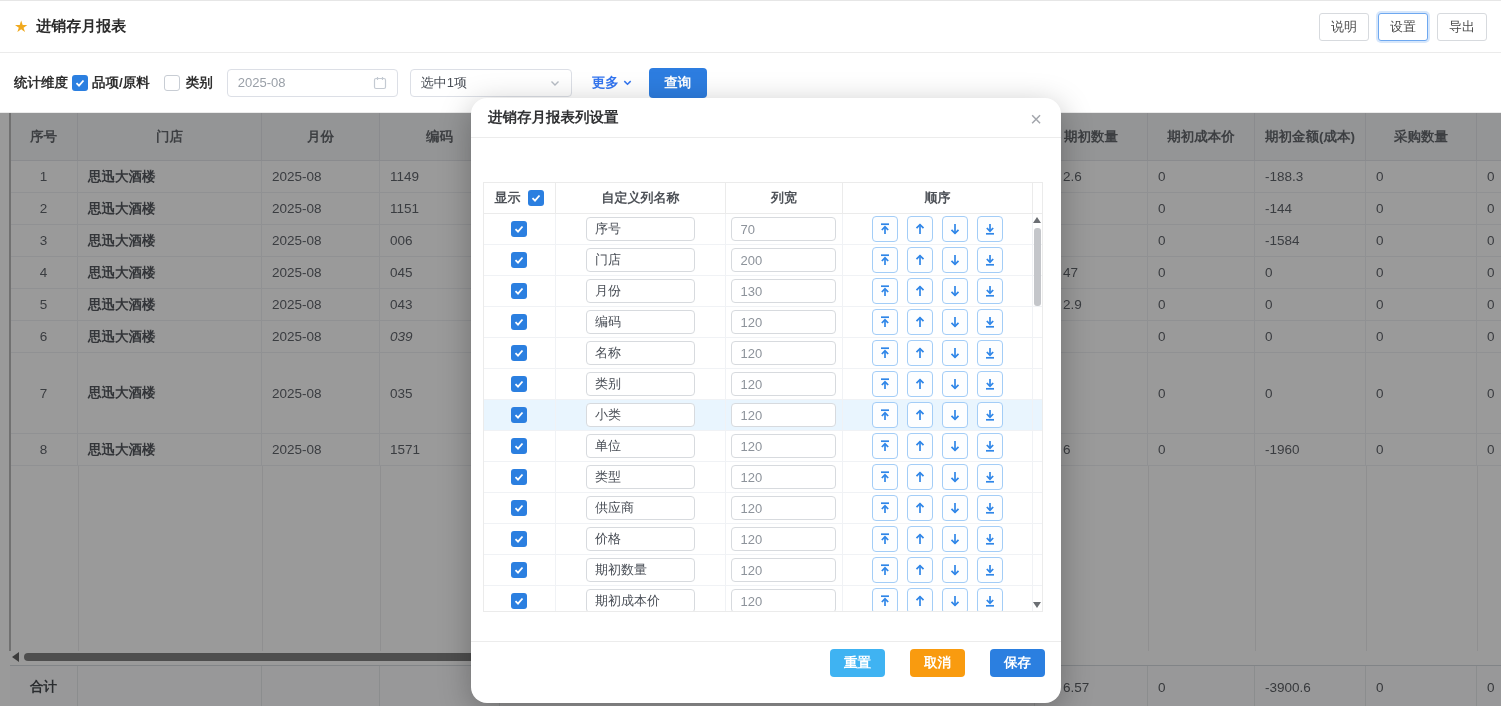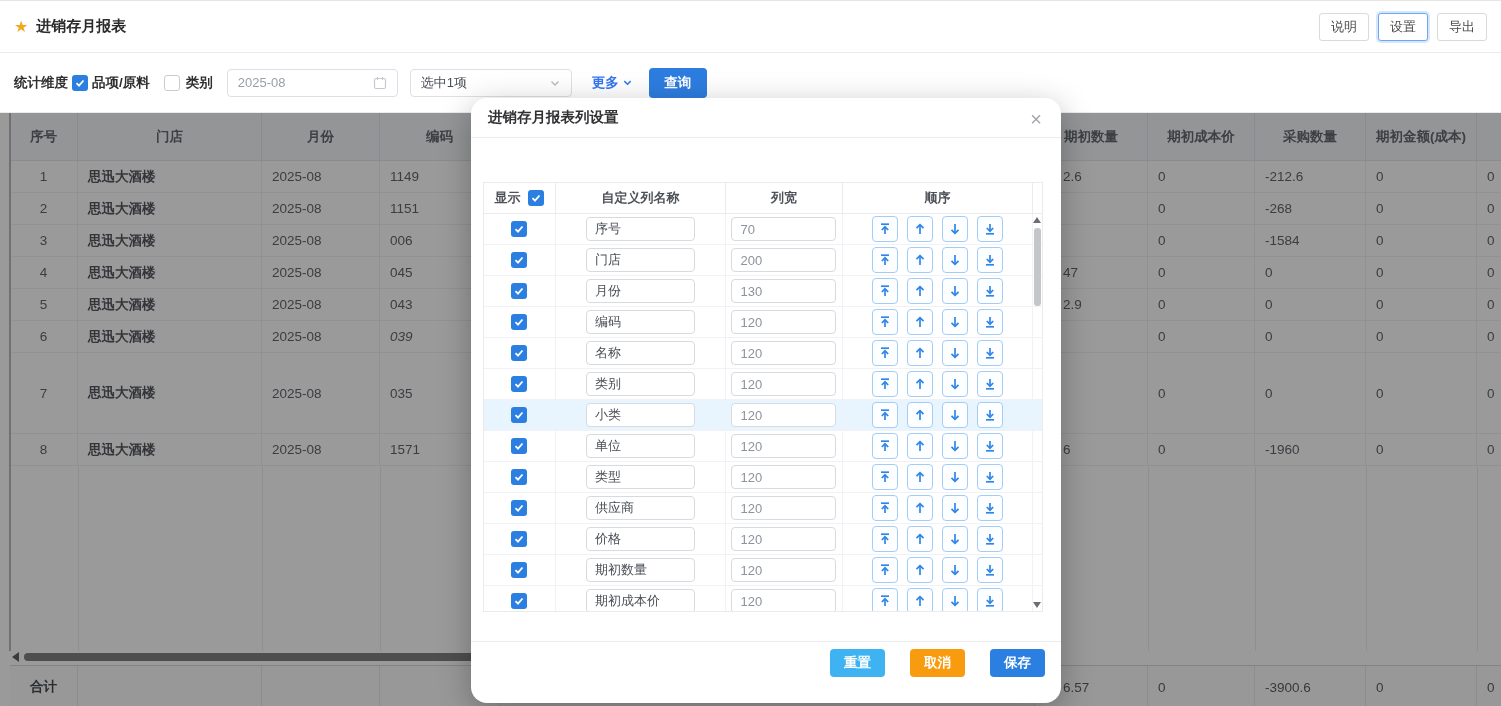--- a/index.html
+++ b/index.html
@@ -142,8 +142,8 @@
           <div class="hcell" style="width: 535px; height: 48px;"></div>
           <div class="hcell" style="width: 113px; height: 48px;">期初数量</div>
           <div class="hcell" style="width: 107px; height: 48px;">期初成本价</div>
+          <div class="hcell" style="width: 111px; height: 48px;">期初金额(成本)</div>
           <div class="hcell" style="width: 111px; height: 48px;">采购数量</div>
-          <div class="hcell" style="width: 111px; height: 48px;">期初金额(成本)</div>
           <div class="hcell" style="width: 120px; height: 48px;"></div>
         </div>
       </div>

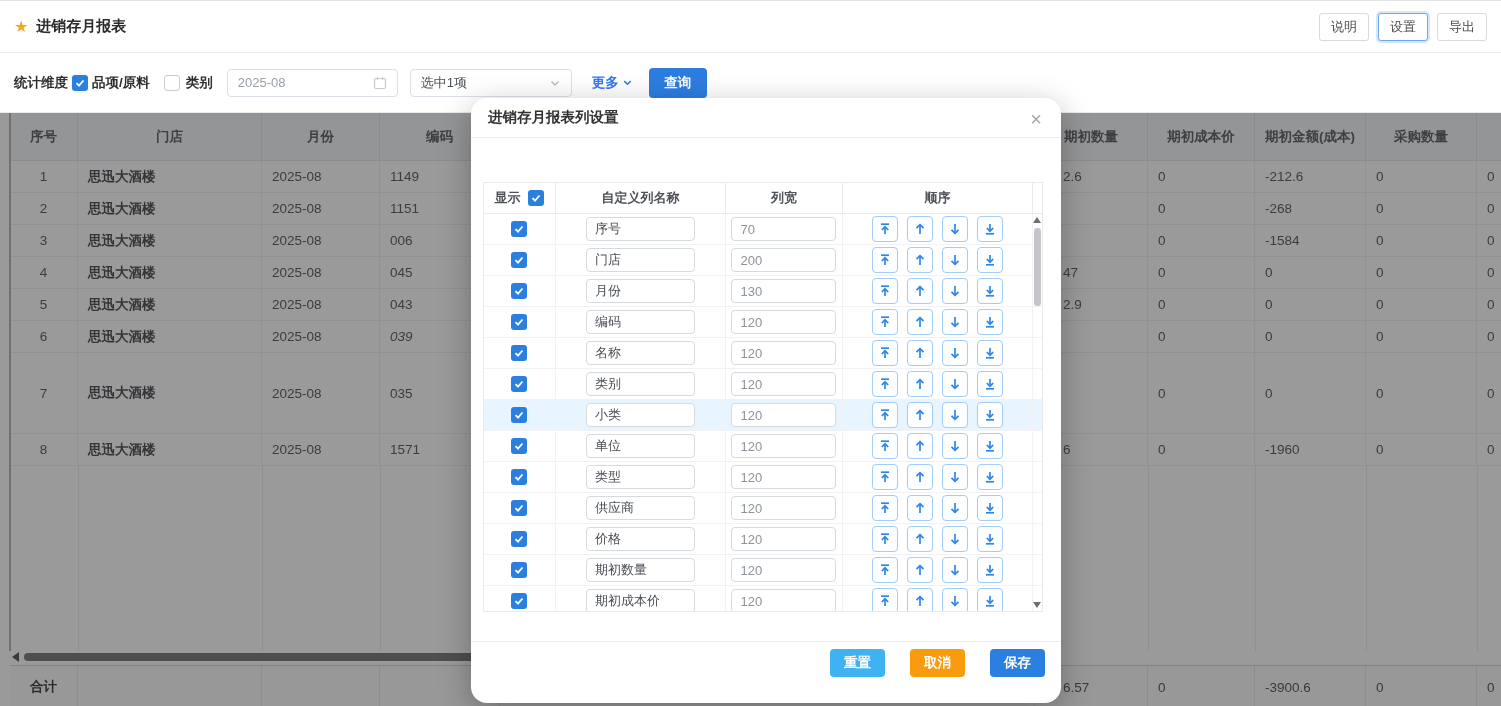--- a/index.html
+++ b/index.html
@@ -156,7 +156,7 @@
           <div class="bcell" style="width: 535px; height: 32px; padding-left: 10px;"></div>
           <div class="bcell" style="width: 113px; height: 32px; padding-left: 28px;">2.6</div>
           <div class="bcell" style="width: 107px; height: 32px; padding-left: 10px;">0</div>
-          <div class="bcell" style="width: 111px; height: 32px; padding-left: 10px;">-212.6</div>
+          <div class="bcell" style="width: 111px; height: 32px; padding-left: 10px;">-188.3</div>
           <div class="bcell" style="width: 111px; height: 32px; padding-left: 10px;">0</div>
           <div class="bcell" style="width: 120px; height: 32px; padding-left: 10px;">0</div>
         </div>

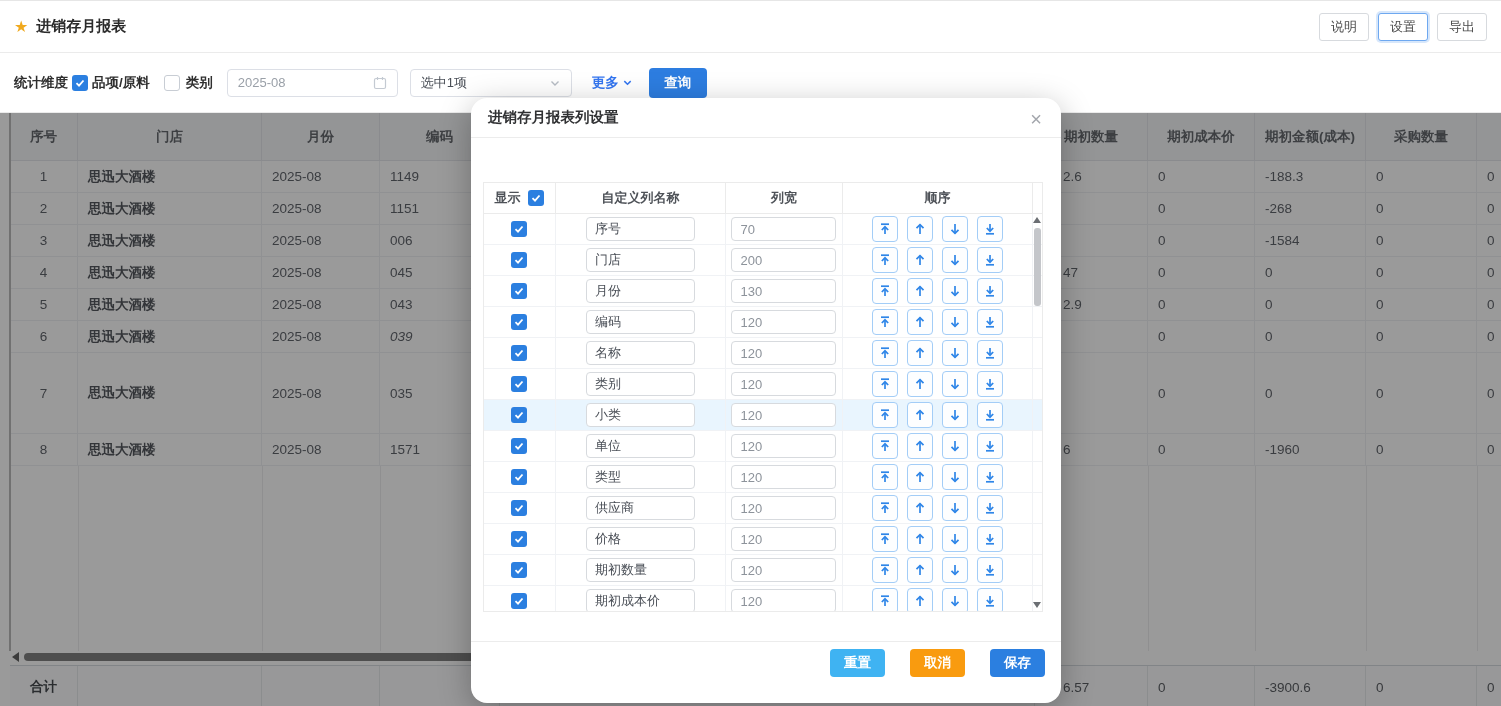--- a/index.html
+++ b/index.html
@@ -168,7 +168,7 @@
           <div class="bcell" style="width: 535px; height: 32px; padding-left: 10px;"></div>
           <div class="bcell" style="width: 113px; height: 32px; padding-left: 28px;"></div>
           <div class="bcell" style="width: 107px; height: 32px; padding-left: 10px;">0</div>
-          <div class="bcell" style="width: 111px; height: 32px; padding-left: 10px;">-268</div>
+          <div class="bcell" style="width: 111px; height: 32px; padding-left: 10px;">-144</div>
           <div class="bcell" style="width: 111px; height: 32px; padding-left: 10px;">0</div>
           <div class="bcell" style="width: 120px; height: 32px; padding-left: 10px;">0</div>
         </div>

